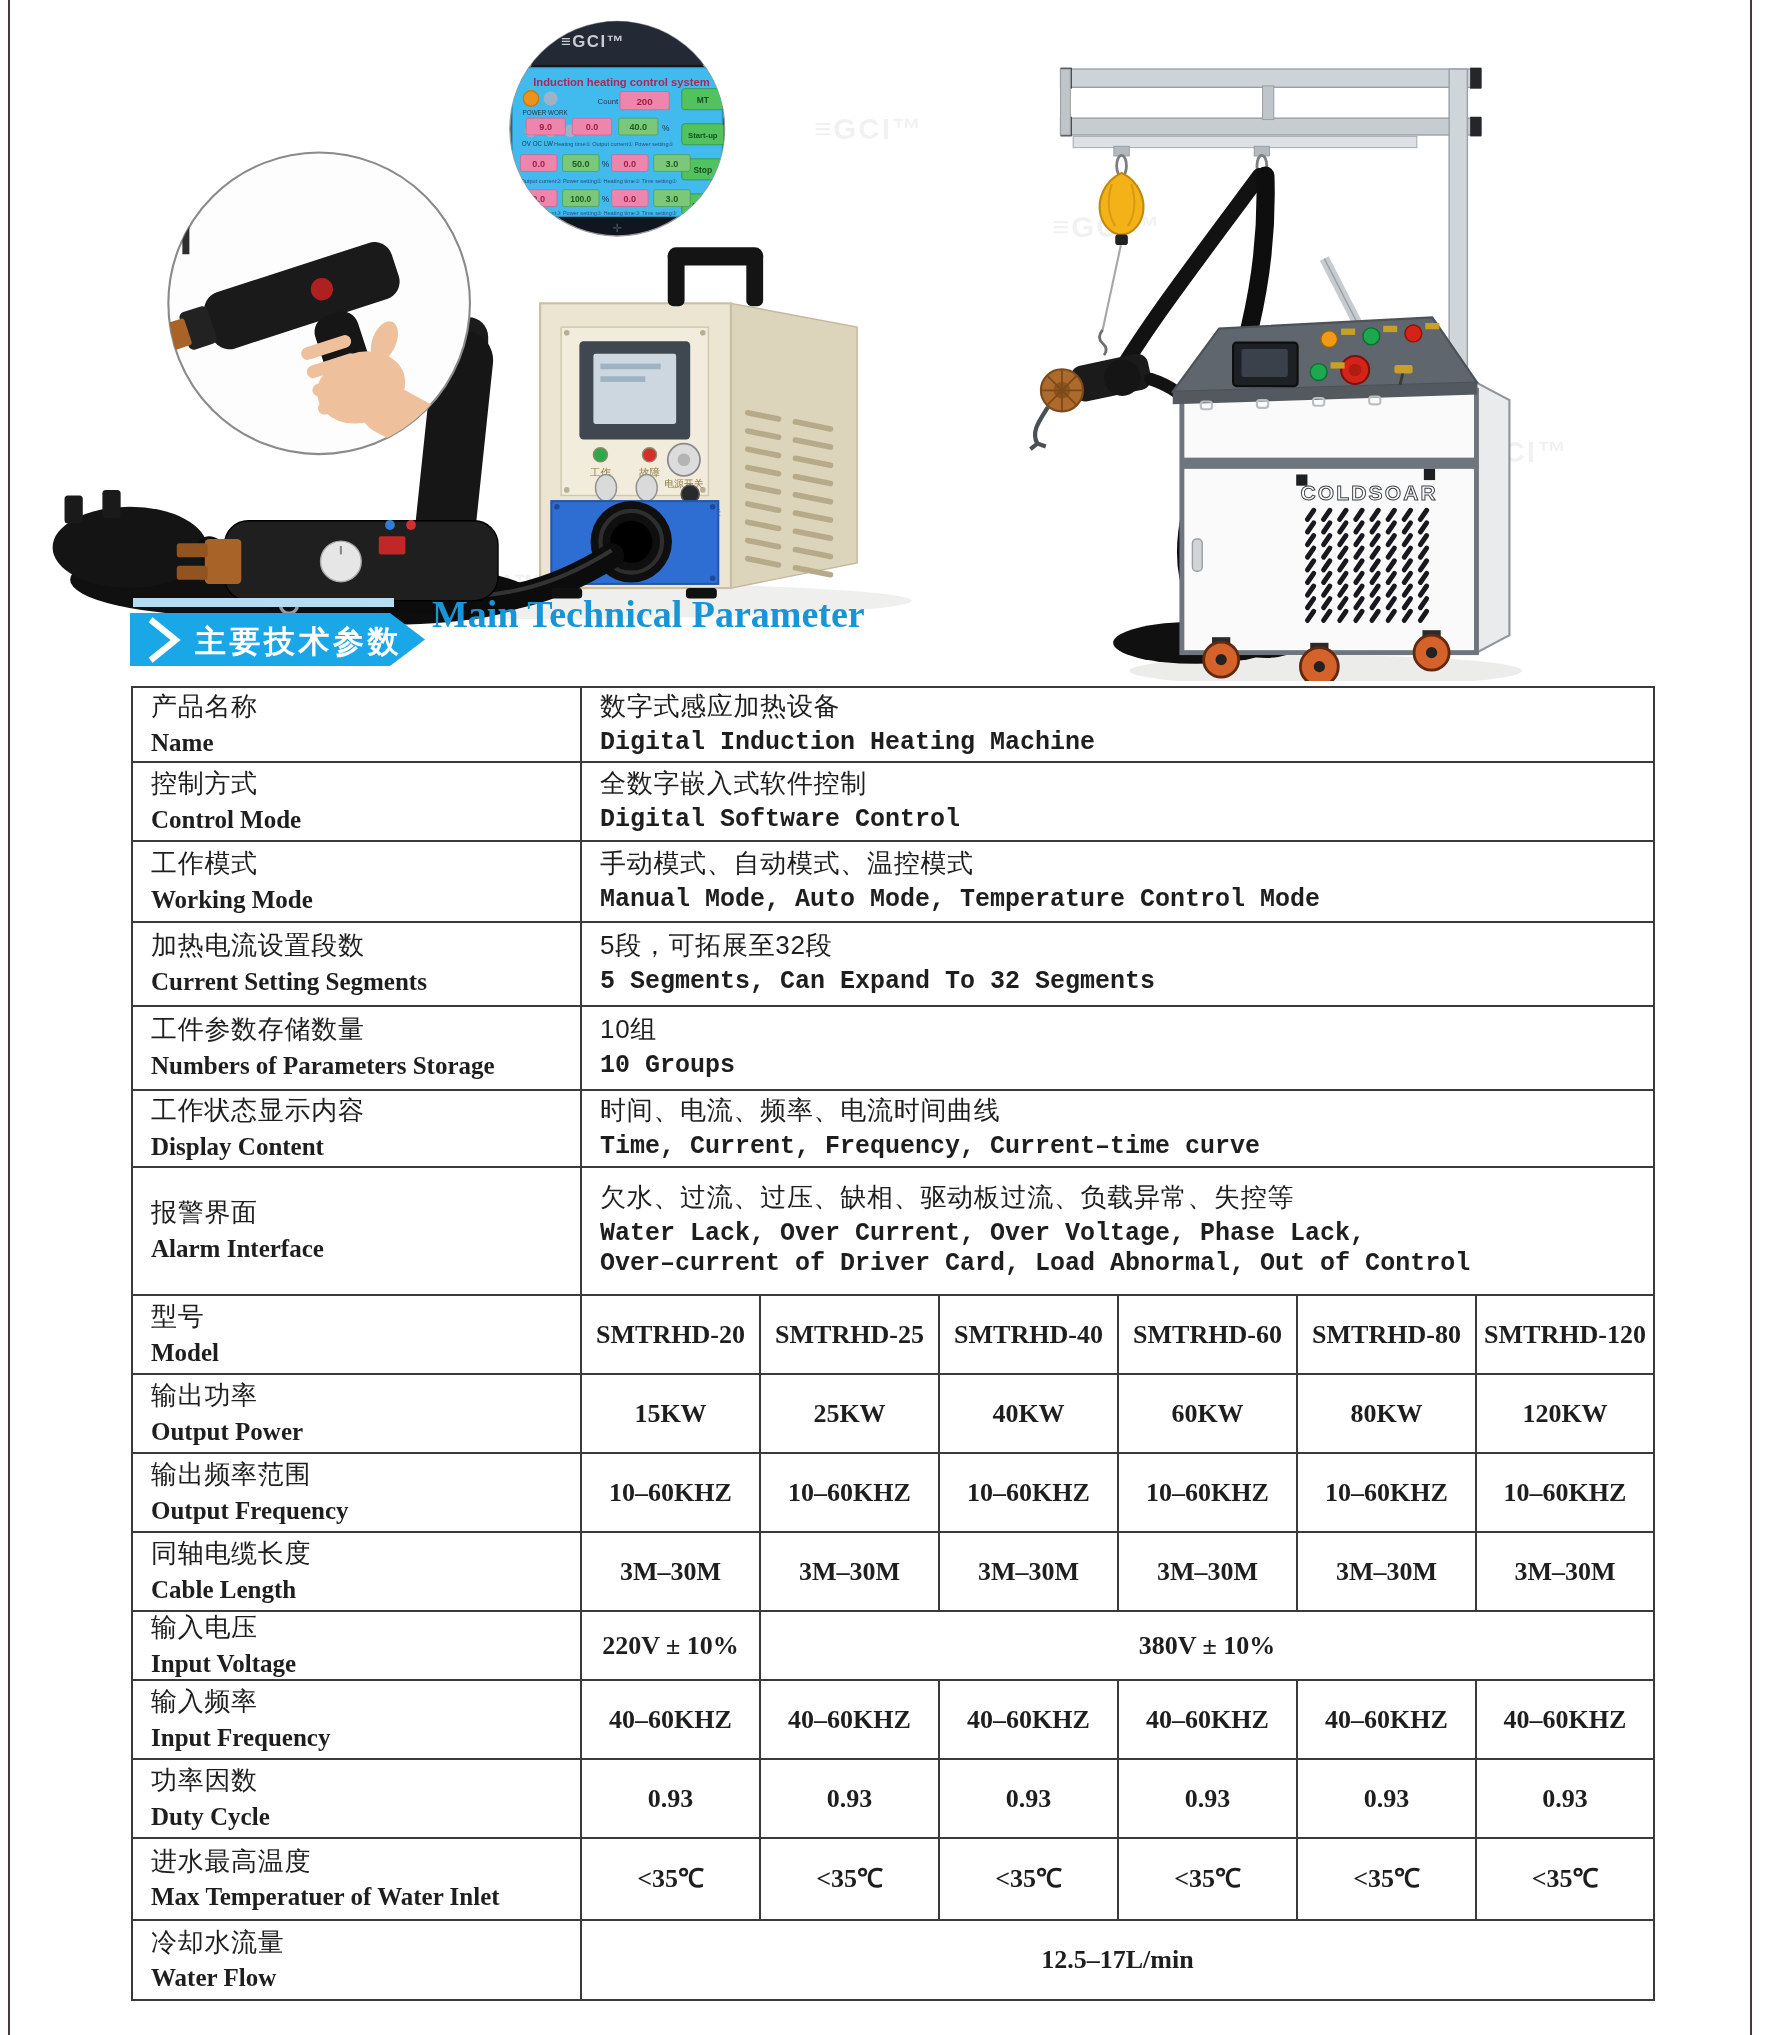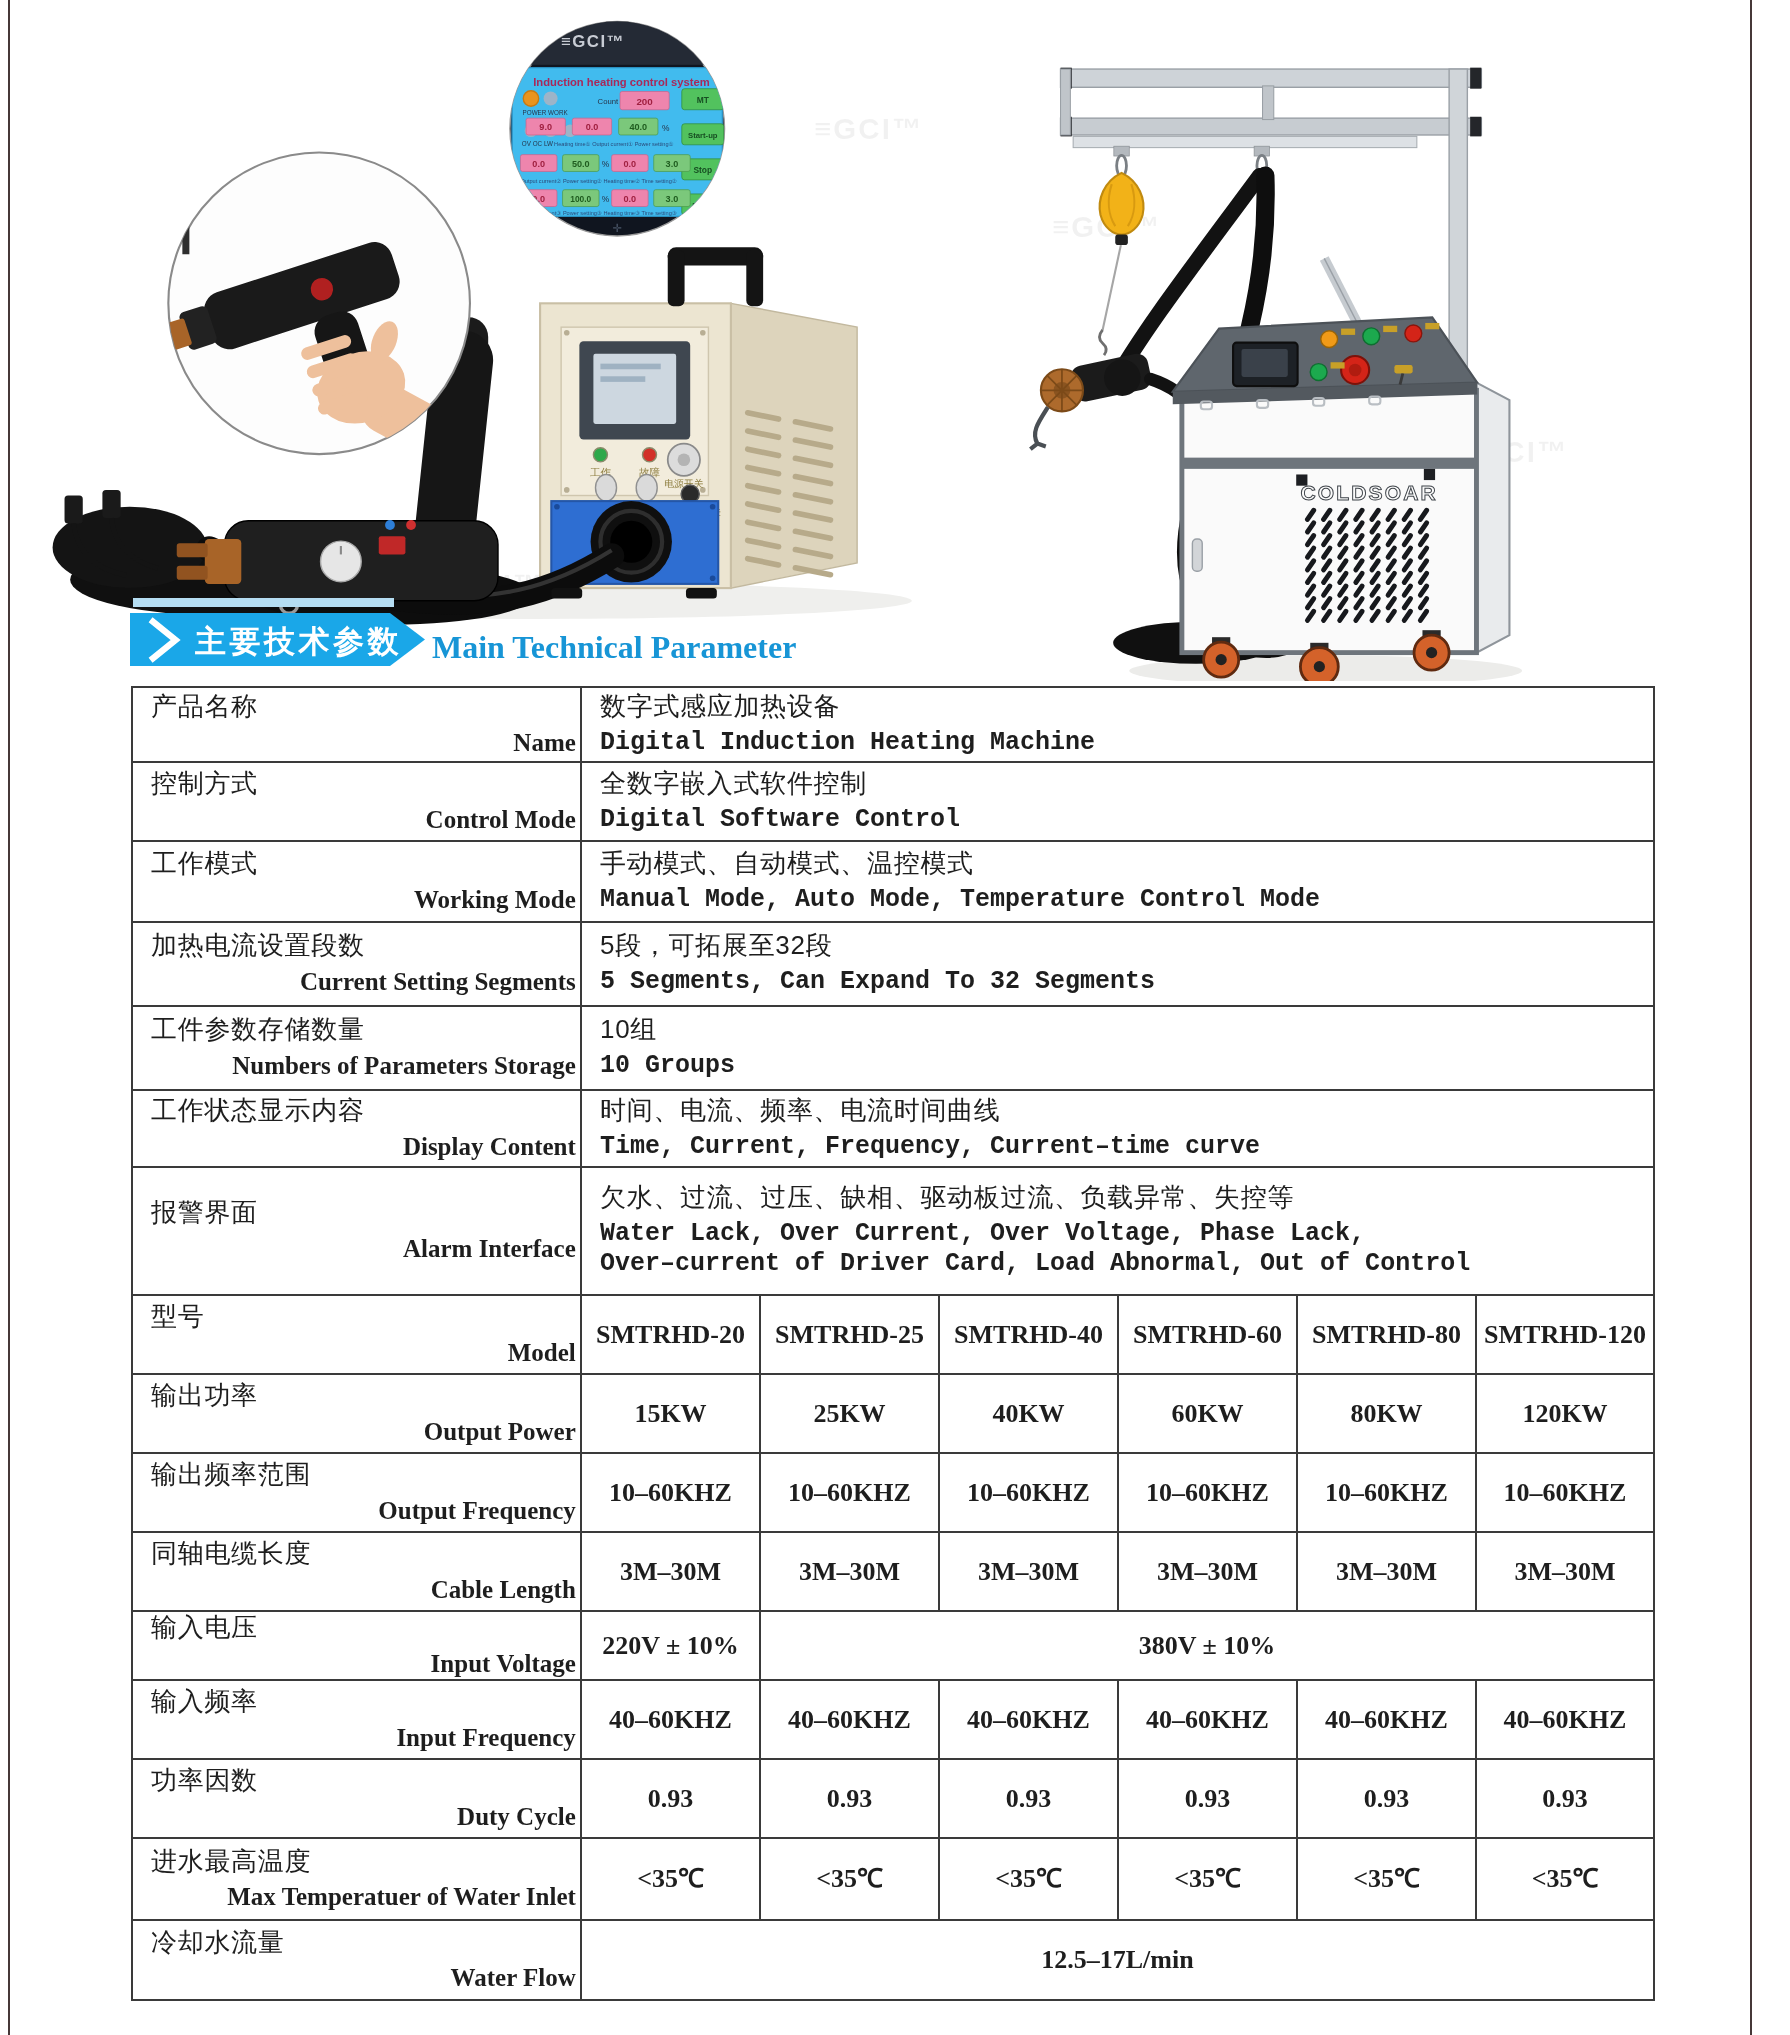--- a/index.html
+++ b/index.html
@@ -29,7 +29,7 @@
     letter-spacing:3.5px;white-space:nowrap;
   }
   #banner-en{
-    position:absolute;left:432px;top:629px;font-size:32px;color:#1795d6;font-weight:bold;
+    position:absolute;left:432px;top:592px;font-size:38px;color:#1795d6;font-weight:bold;
     font-family:"Liberation Serif",serif;white-space:nowrap;
   }
 

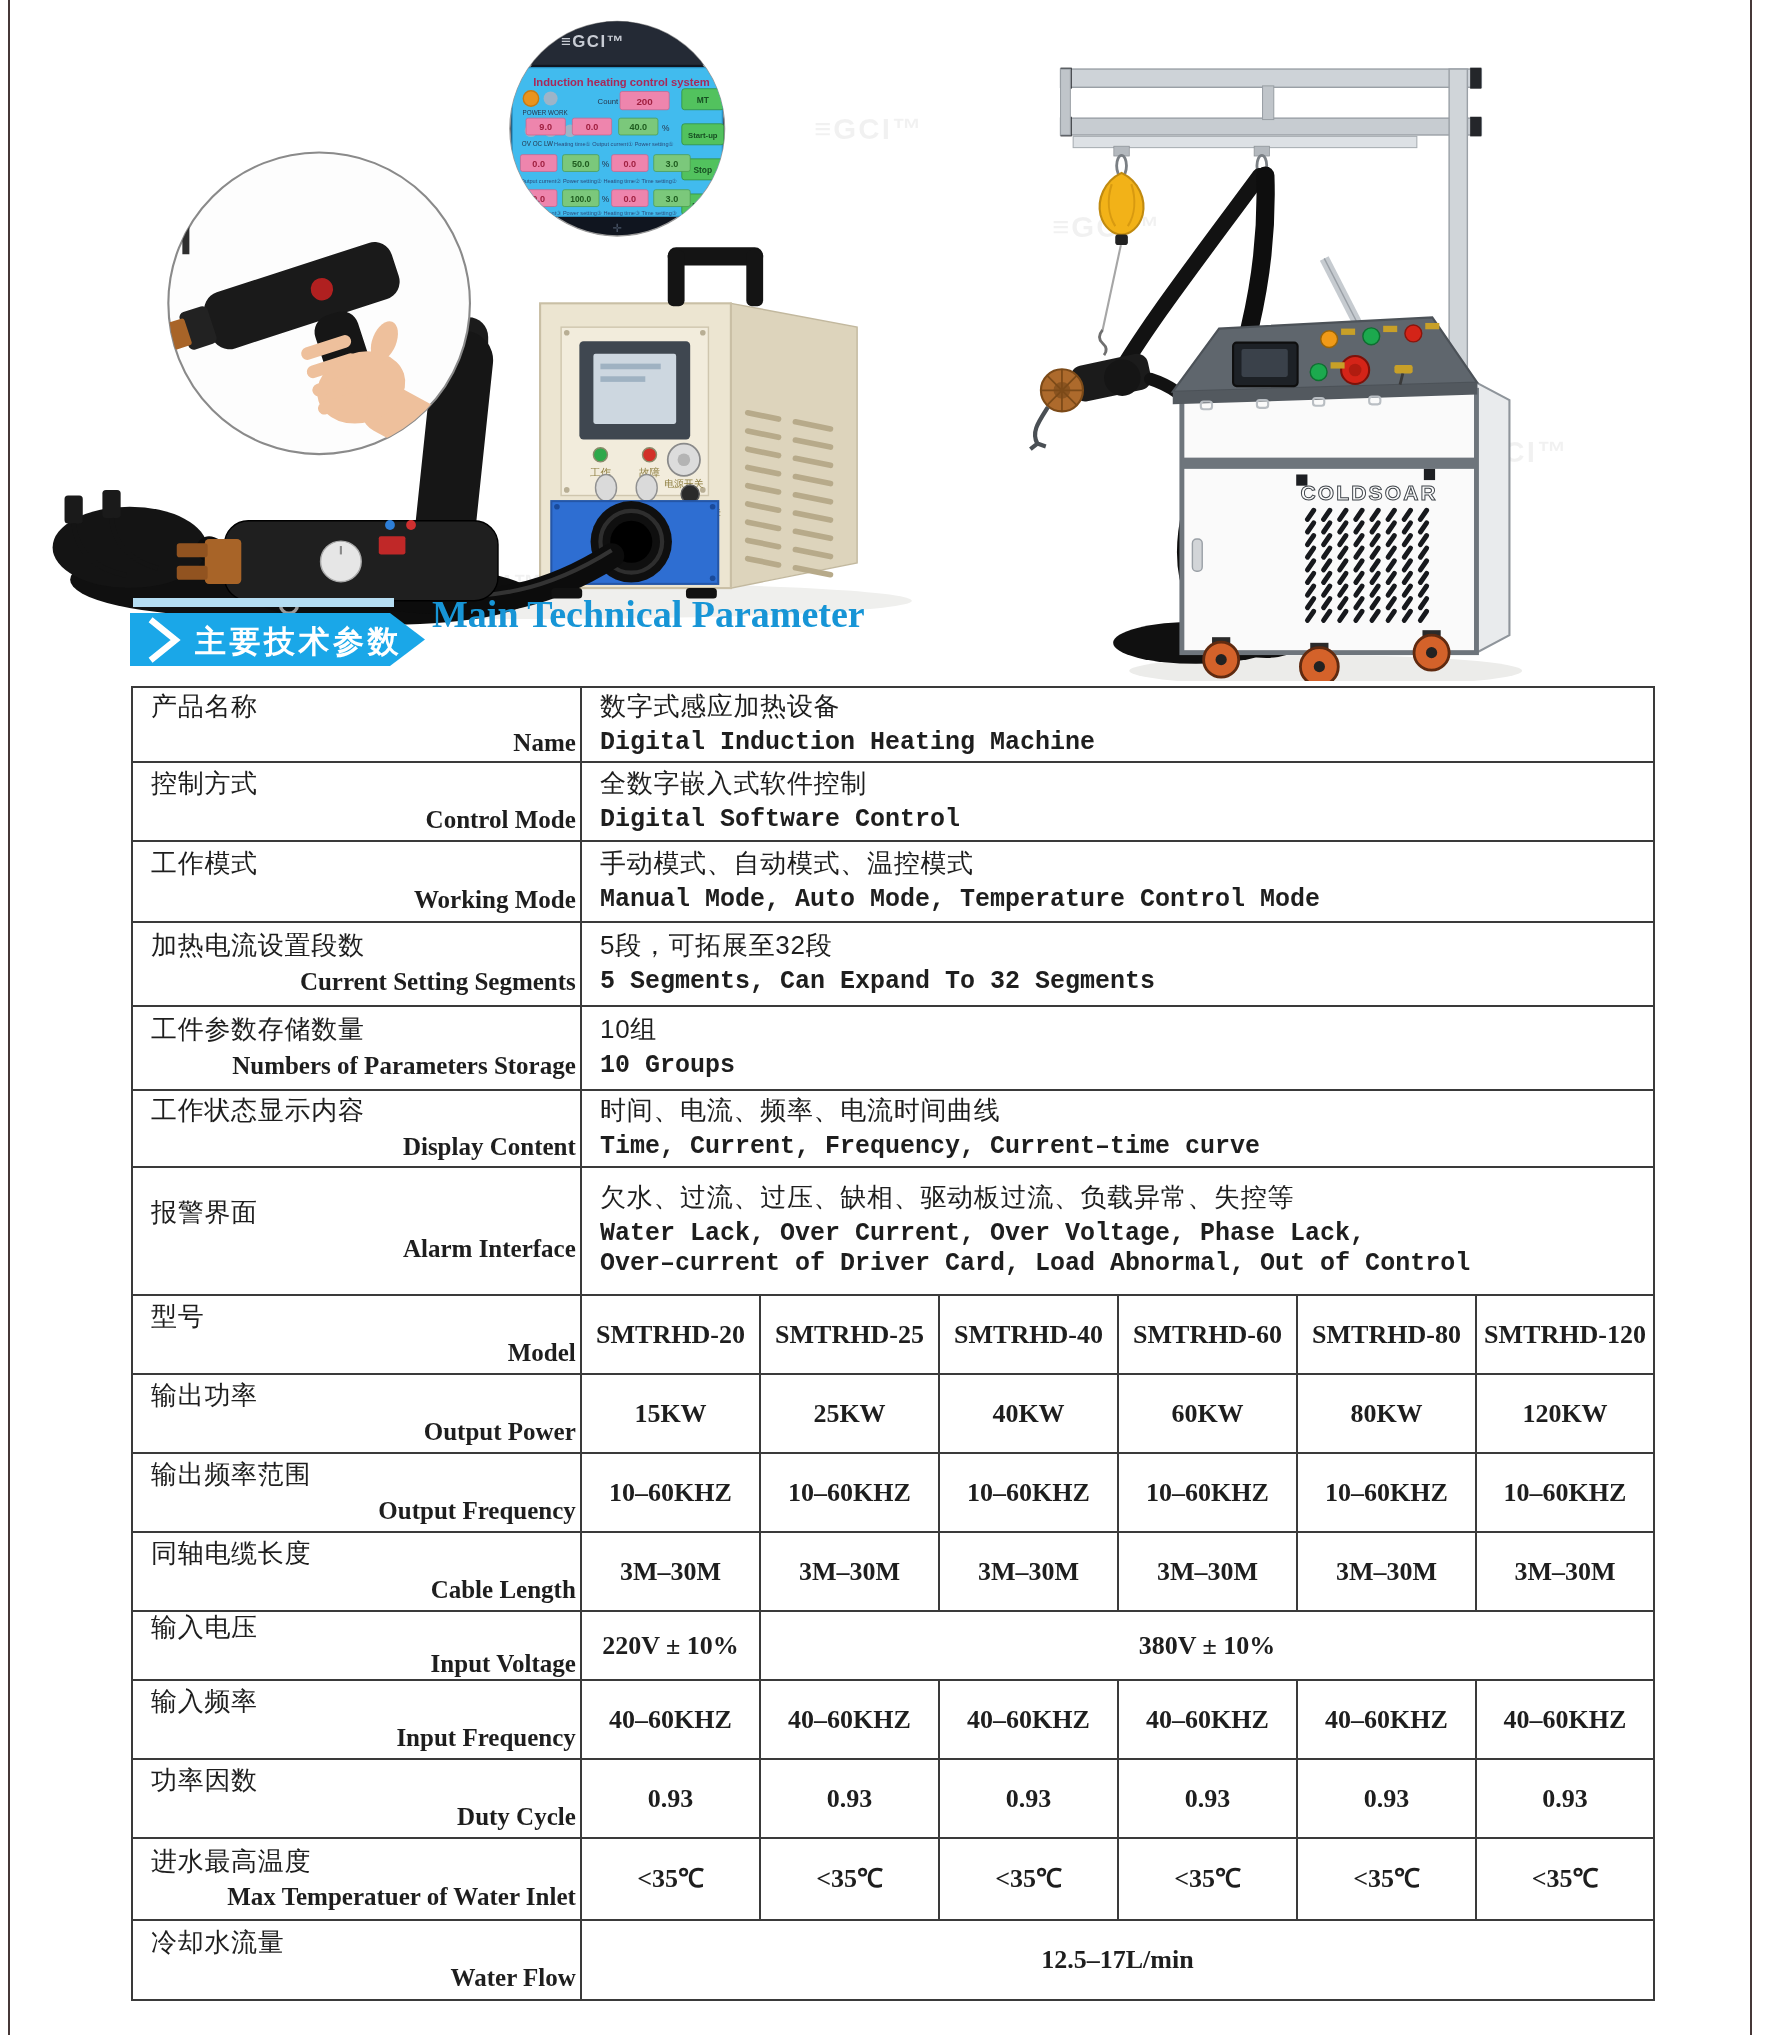--- a/index.html
+++ b/index.html
@@ -44,7 +44,7 @@
   }
   #param-table td.label .cn{font-size:26px;letter-spacing:0.7px;}
   #param-table td.label .en{
-    font-size:25px;font-weight:bold;font-family:"Liberation Serif",serif;margin-top:4.9px;text-align:right;
+    font-size:25px;font-weight:bold;font-family:"Liberation Serif",serif;margin-top:4.9px;
   }
   #param-table td.desc .cn{font-size:26px;letter-spacing:0.7px;}
   #param-table td.desc .en{

